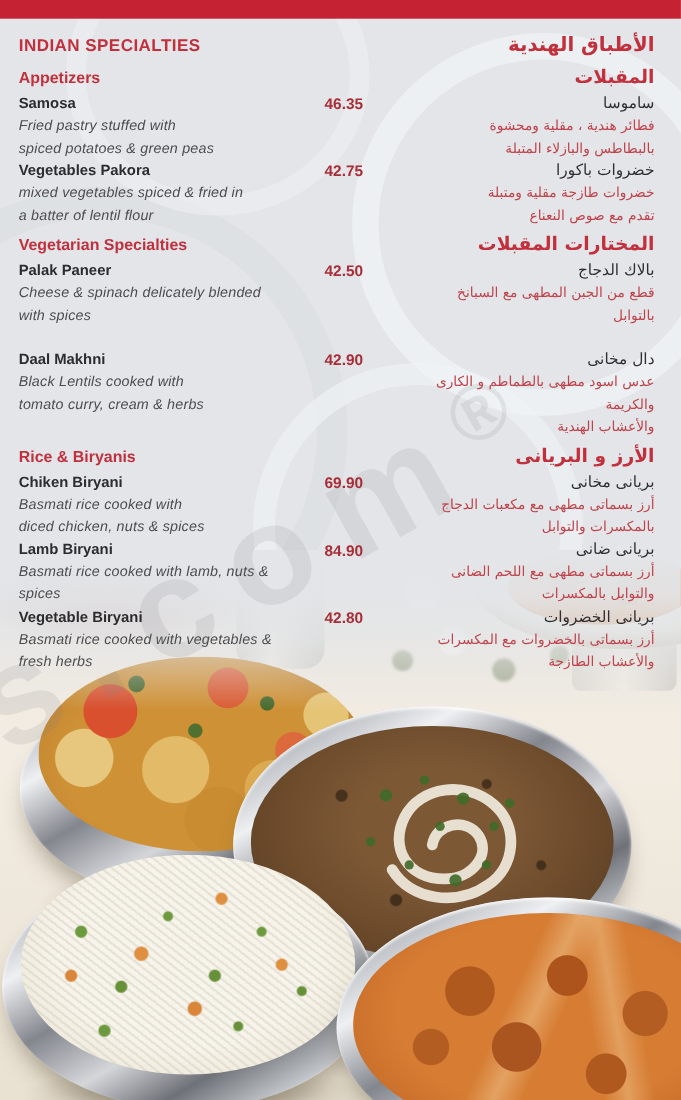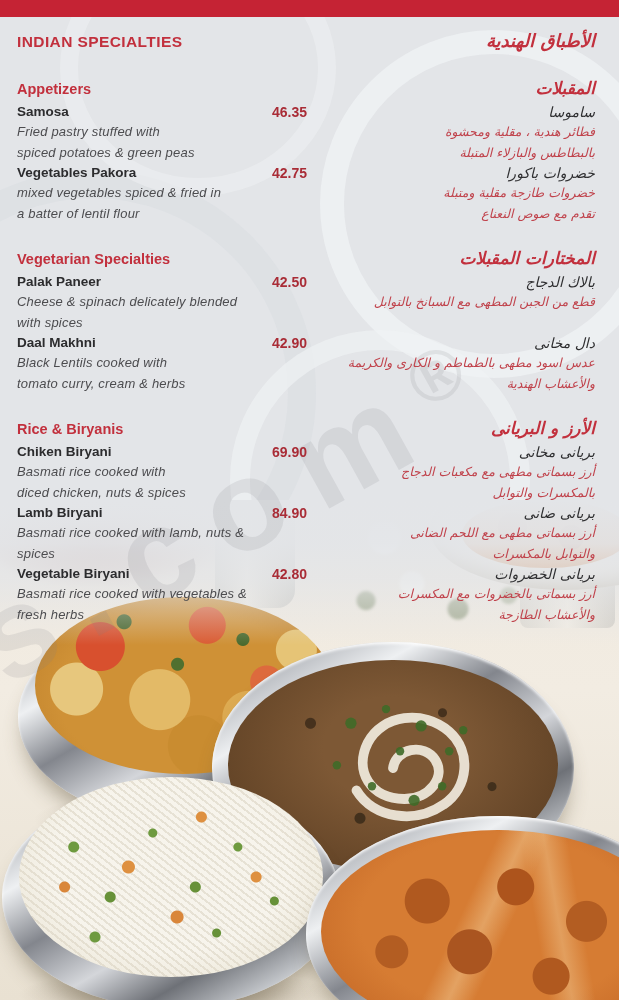--- a/index.html
+++ b/index.html
@@ -132,7 +132,7 @@
   .content{position:absolute; left:17px; right:24px; top:30px; z-index:5;}
   .title-row{display:flex; justify-content:space-between; align-items:baseline; height:24px;}
   .title-en{font-size:15.5px; font-weight:bold; color:#c2303d; letter-spacing:0.4px;}
-  .ar{font-family:"DejaVu Sans", sans-serif; direction:rtl;font-style:italic;}
+  .ar{font-family:"DejaVu Sans", sans-serif; direction:rtl;}
   .title-ar{font-size:18px; font-weight:bold; color:#c2303d;}
   .sec-head{display:flex; justify-content:space-between; align-items:baseline; height:24px; margin-top:24px;gap:21px;}
   .sec-en{font-size:14.5px; font-weight:bold; color:#c2303d;}

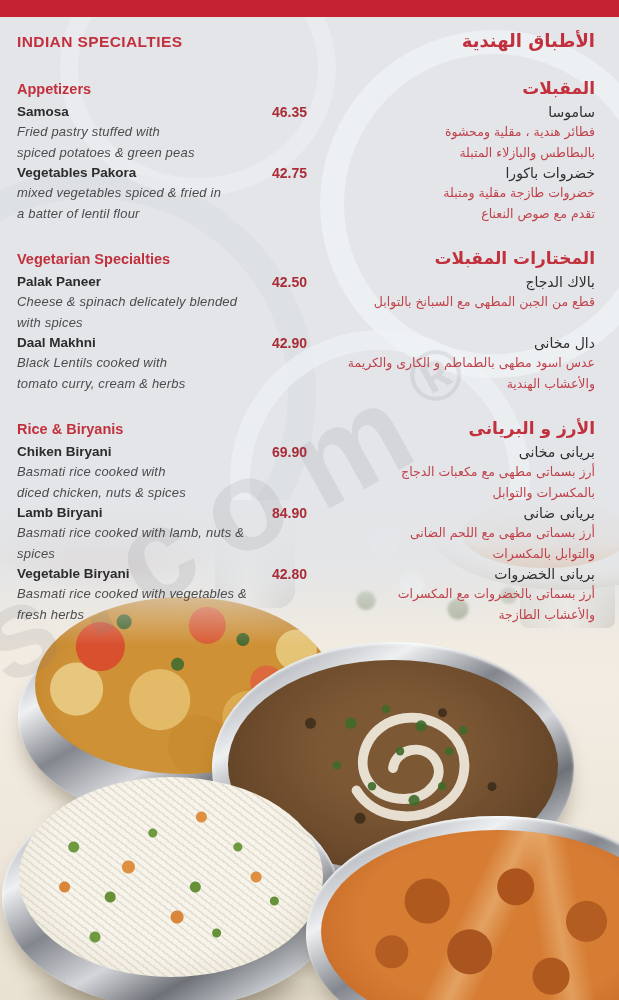--- a/index.html
+++ b/index.html
@@ -134,7 +134,7 @@
   .title-en{font-size:15.5px; font-weight:bold; color:#c2303d; letter-spacing:0.4px;}
   .ar{font-family:"DejaVu Sans", sans-serif; direction:rtl;}
   .title-ar{font-size:18px; font-weight:bold; color:#c2303d;}
-  .sec-head{display:flex; justify-content:space-between; align-items:baseline; height:24px; margin-top:24px;gap:21px;}
+  .sec-head{display:flex; justify-content:space-between; align-items:baseline; height:24px; margin-top:6px;gap:21px;}
   .sec-en{font-size:14.5px; font-weight:bold; color:#c2303d;}
   .sec-ar{font-size:17px; font-weight:bold; color:#c2303d;}
   .item{display:flex; align-items:flex-start;}

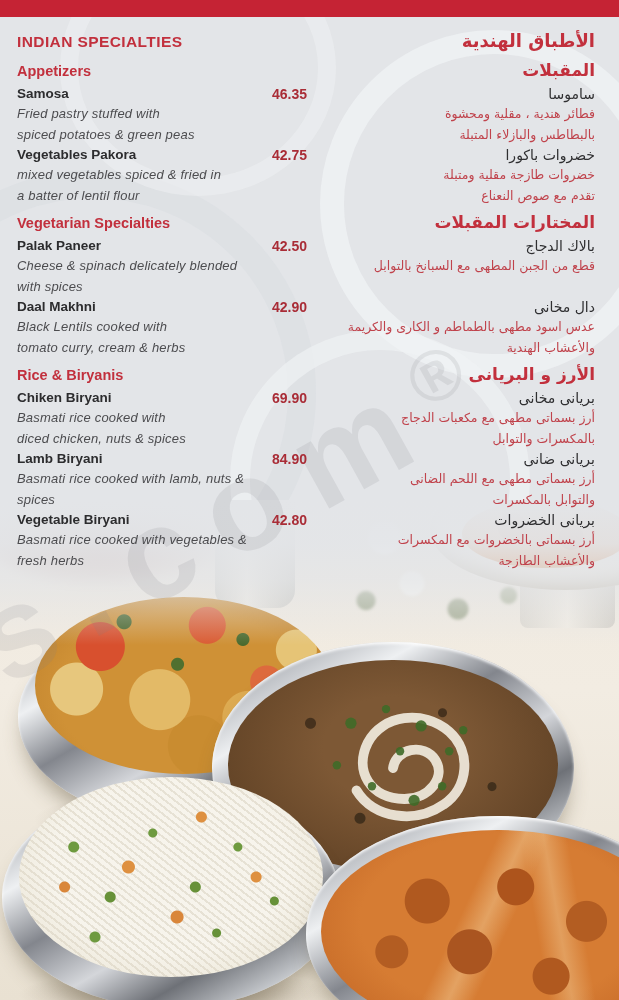--- a/index.html
+++ b/index.html
@@ -137,7 +137,7 @@
   .sec-head{display:flex; justify-content:space-between; align-items:baseline; height:24px; margin-top:6px;gap:21px;}
   .sec-en{font-size:14.5px; font-weight:bold; color:#c2303d;}
   .sec-ar{font-size:17px; font-weight:bold; color:#c2303d;}
-  .item{display:flex; align-items:flex-start;}
+  .item{display:flex; align-items:flex-start;gap:23px;}
   .item.gap{}
   .col-en{width:255px;}
   .item-name{font-size:13.5px; font-weight:bold; color:#2c2c2e; line-height:20px;}

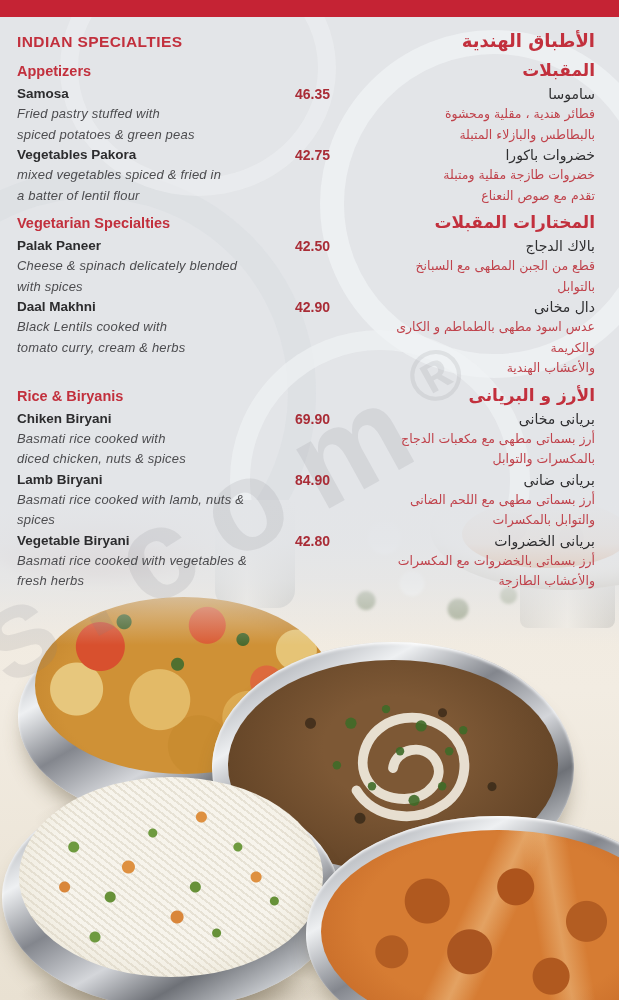--- a/index.html
+++ b/index.html
@@ -138,7 +138,7 @@
   .sec-en{font-size:14.5px; font-weight:bold; color:#c2303d;}
   .sec-ar{font-size:17px; font-weight:bold; color:#c2303d;}
   .item{display:flex; align-items:flex-start;gap:23px;}
-  .item.gap{}
+  .item.gap{margin-top:20px;}
   .col-en{width:255px;}
   .item-name{font-size:13.5px; font-weight:bold; color:#2c2c2e; line-height:20px;}
   .item-desc{font-size:13px; font-style:italic; color:#4c4c4f; line-height:20.5px;

